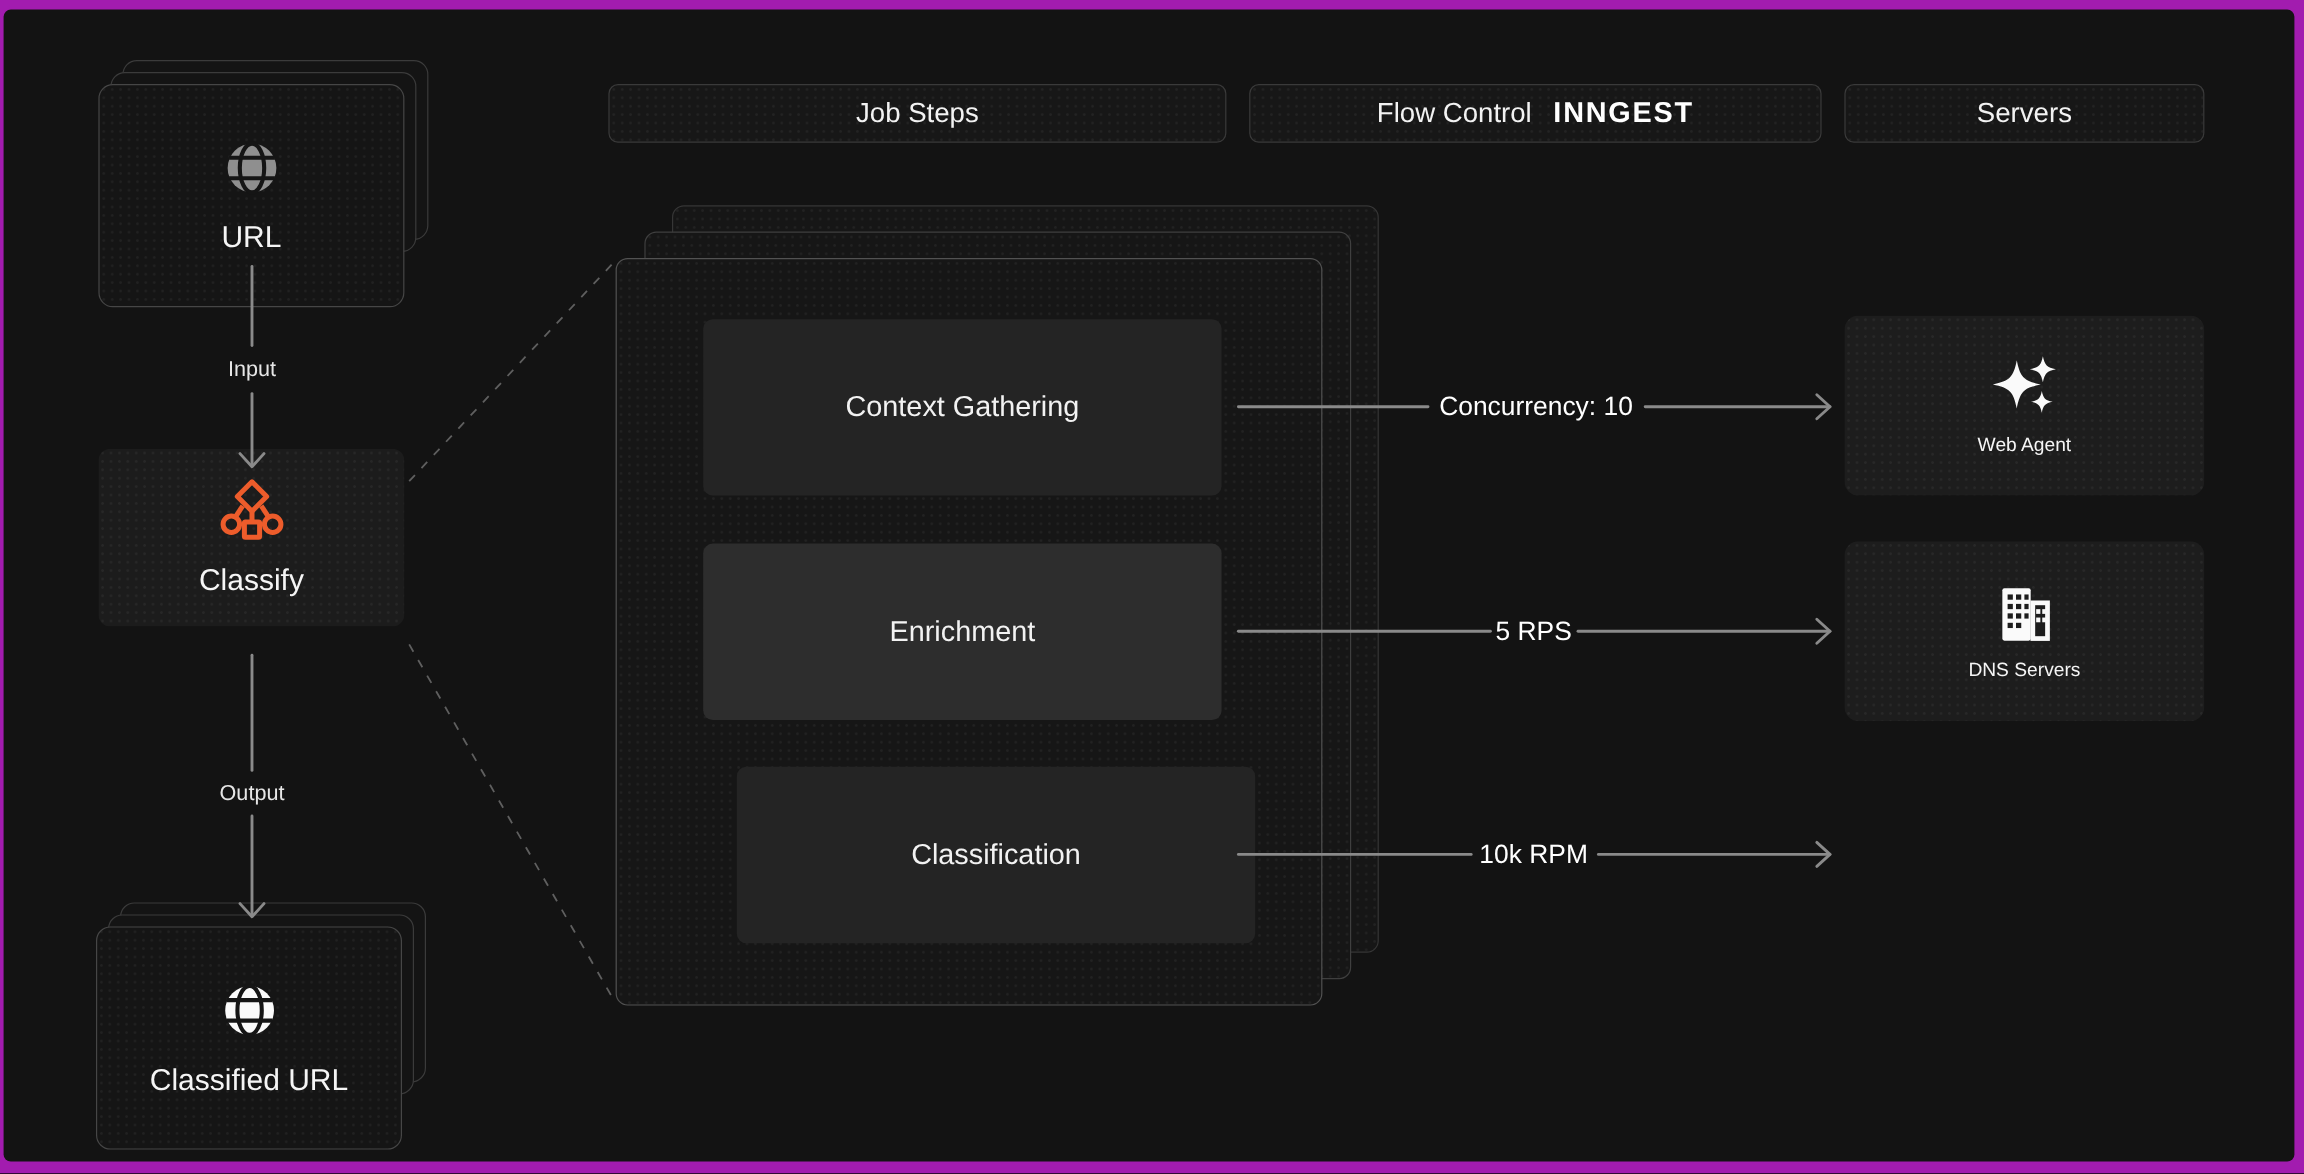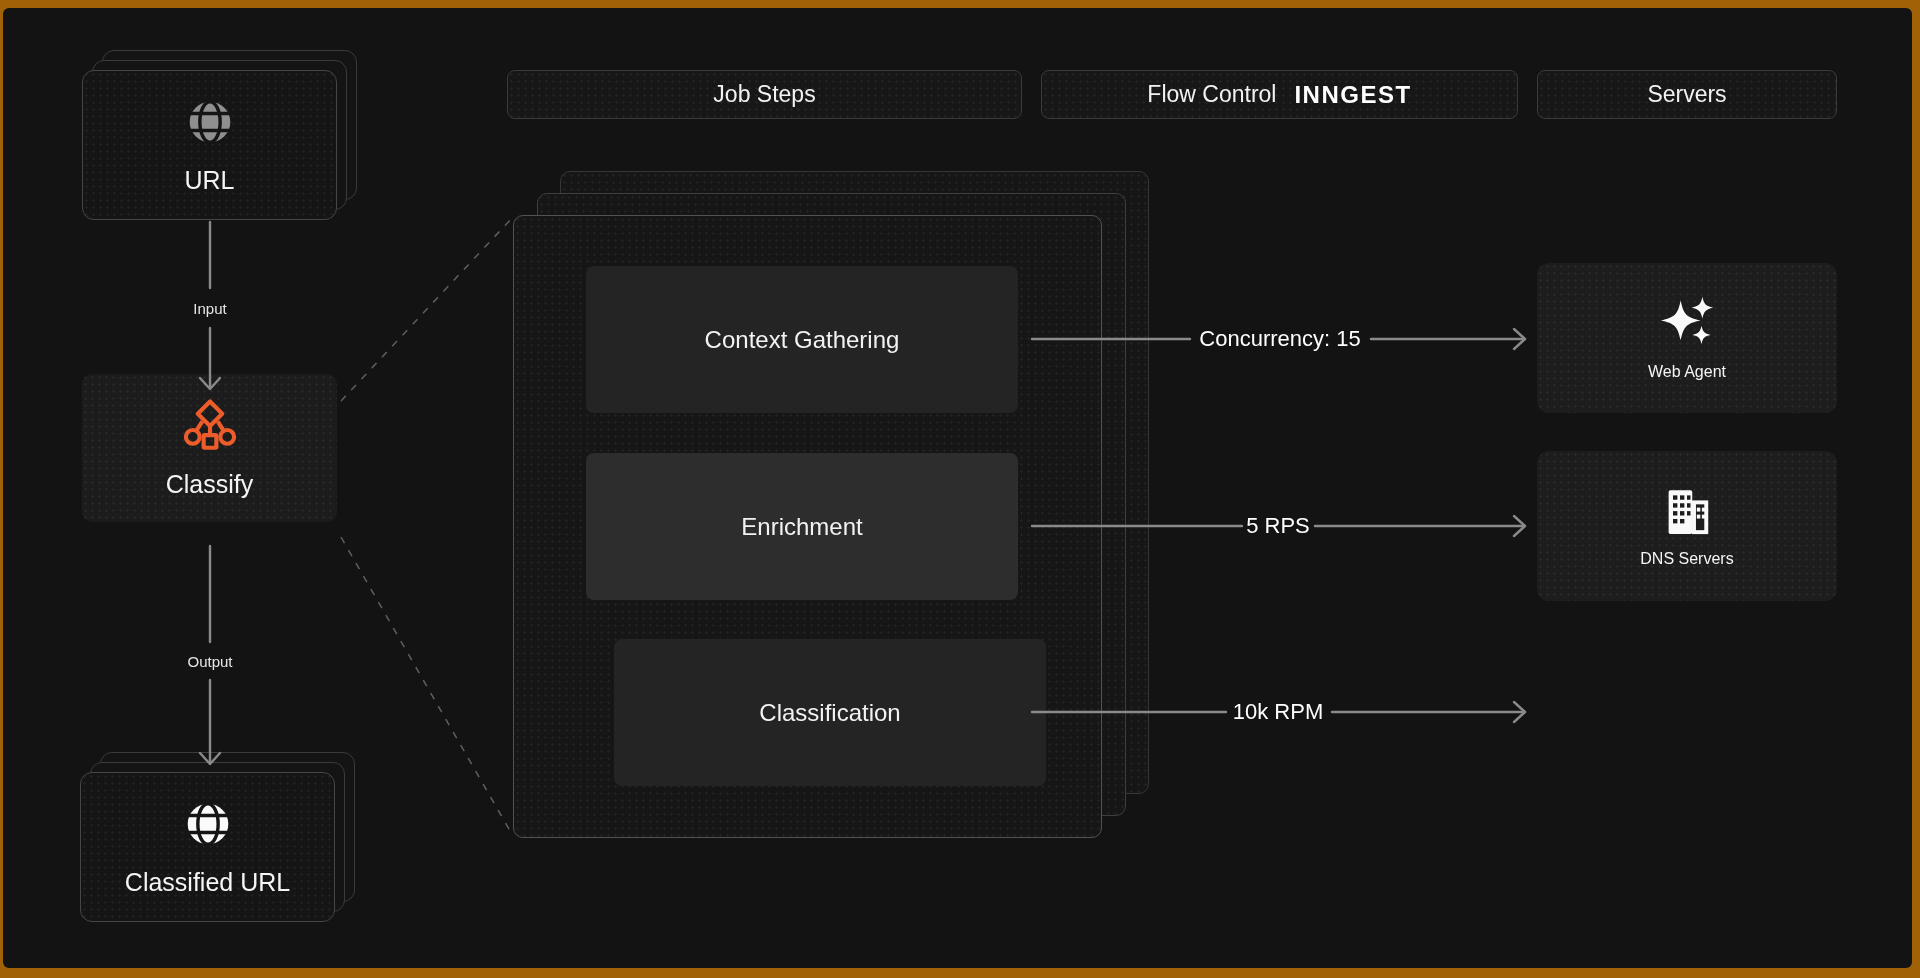--- a/index.html
+++ b/index.html
@@ -4,7 +4,7 @@
 <style>
   html,body{margin:0;padding:0;background:#000;}
   .stage{
-    position:relative;width:1920px;height:978px;background:#a16207;
+    position:relative;width:1920px;height:978px;background:#a21caf;
     font-family:"Liberation Sans", sans-serif;overflow:hidden;
   }
   .surface{

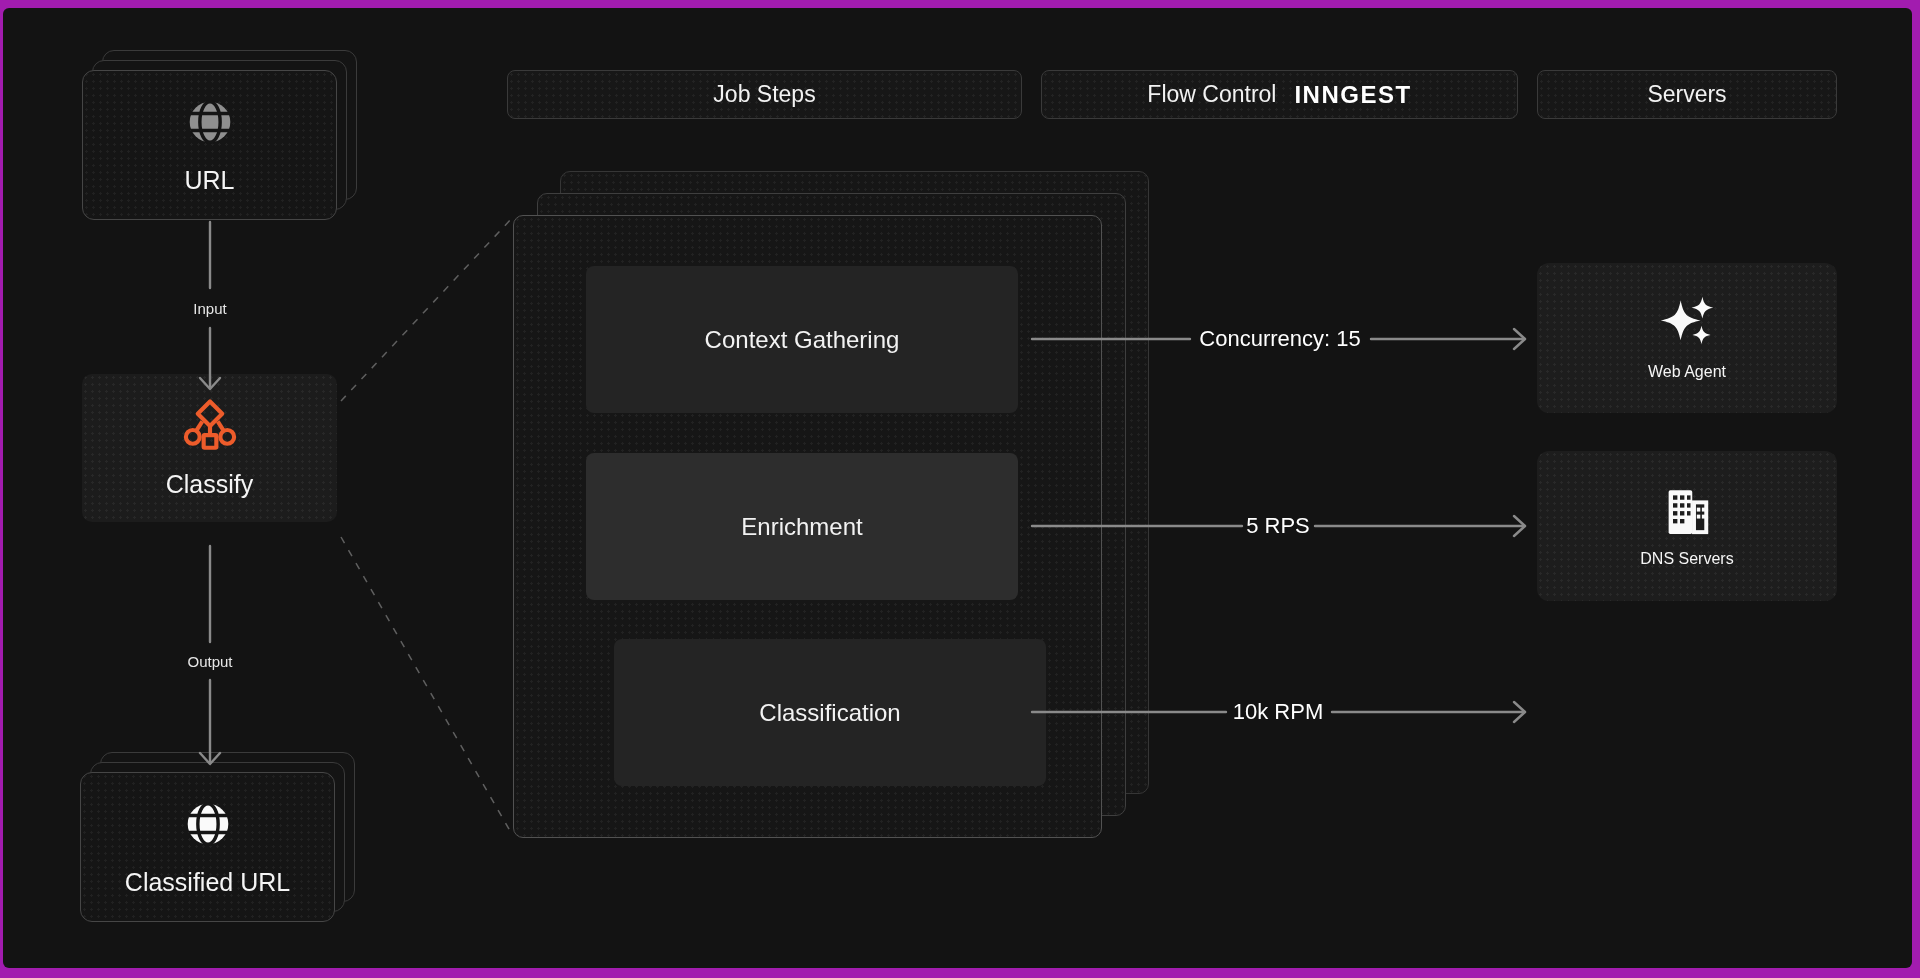--- a/index.html
+++ b/index.html
@@ -30,7 +30,7 @@
   }
   .io-card{
     border:1px solid #464646;border-radius:12px;background-color:#151515;
-    width:255px;height:150px;display:flex;flex-direction:column;
+    width:255px;height:186px;display:flex;flex-direction:column;
     align-items:center;justify-content:center;gap:18px;color:#f5f5f5;font-size:25px;
   }
   .globe-gray{color:#8f8f8f;}

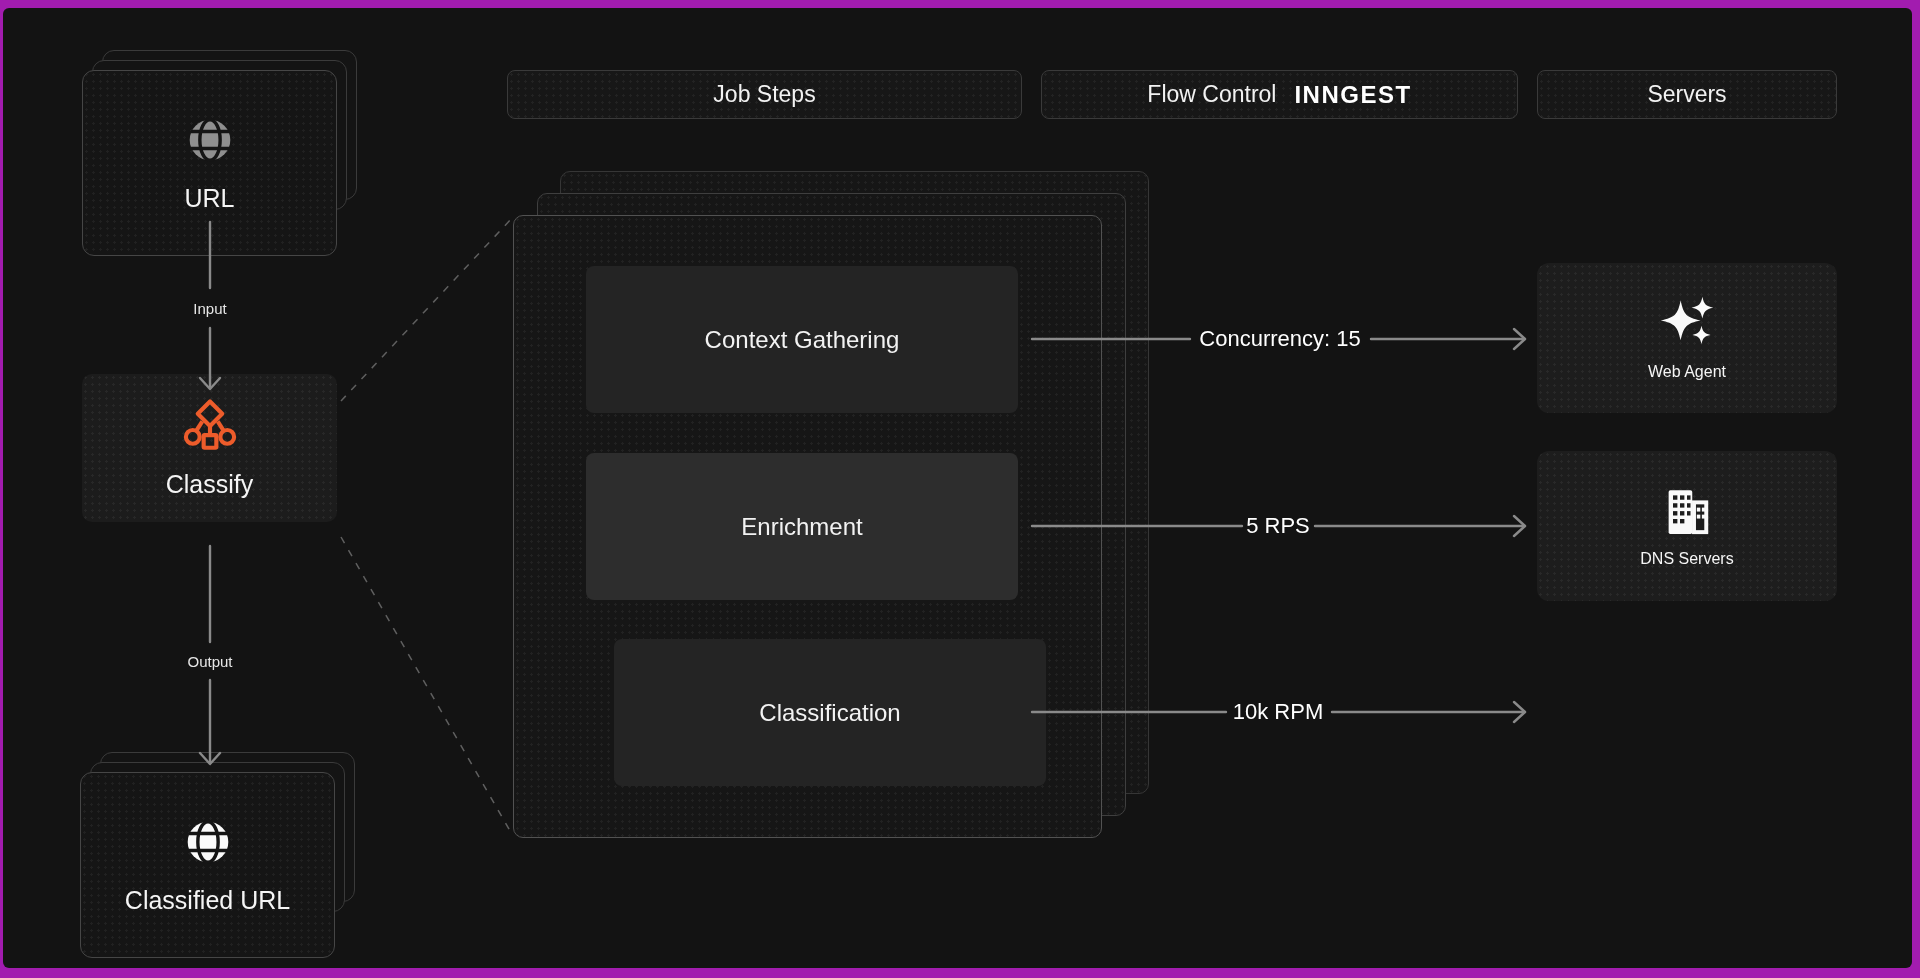--- a/index.html
+++ b/index.html
@@ -64,7 +64,7 @@
     position:absolute;transform:translate(-50%,-50%);color:#fff;
     font-size:22px;white-space:nowrap;
   }
-  .small-label{font-size:15px;color:#e6e6e6;}
+  .small-label{font-size:18px;color:#e6e6e6;}
   svg.overlay{position:absolute;left:0;top:0;z-index:6;pointer-events:none;}
   .z1{z-index:1}.z2{z-index:2}.z3{z-index:3}.z4{z-index:4}.z5{z-index:5}.z7{z-index:7}
   .icon{display:block;}

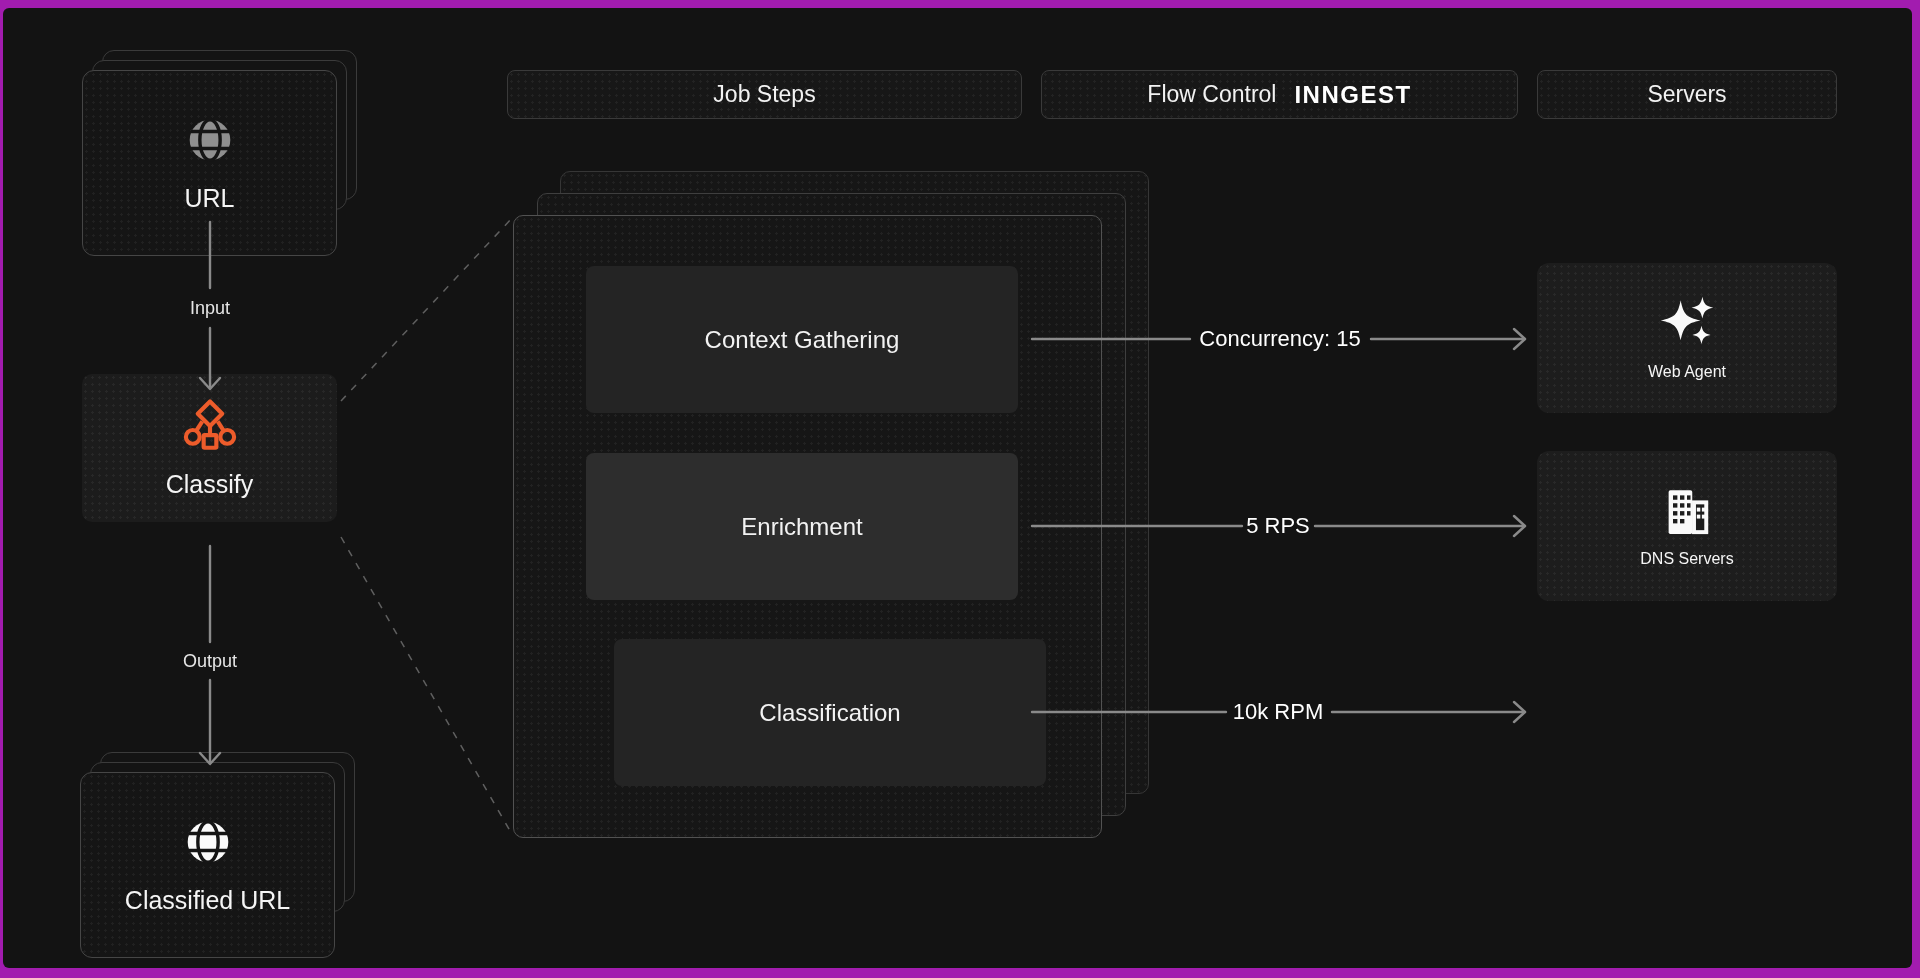--- a/index.html
+++ b/index.html
@@ -220,7 +220,7 @@
     </g>
   </svg>
 
-  <div class="arrow-label z7" style="left:1280px;top:339px;">Concurrency: 15</div>
+  <div class="arrow-label z7" style="left:1280px;top:339px;">Concurrency: 10</div>
   <div class="arrow-label z7" style="left:1278px;top:526px;">5 RPS</div>
   <div class="arrow-label z7" style="left:1278px;top:712px;">10k RPM</div>
 </div>

